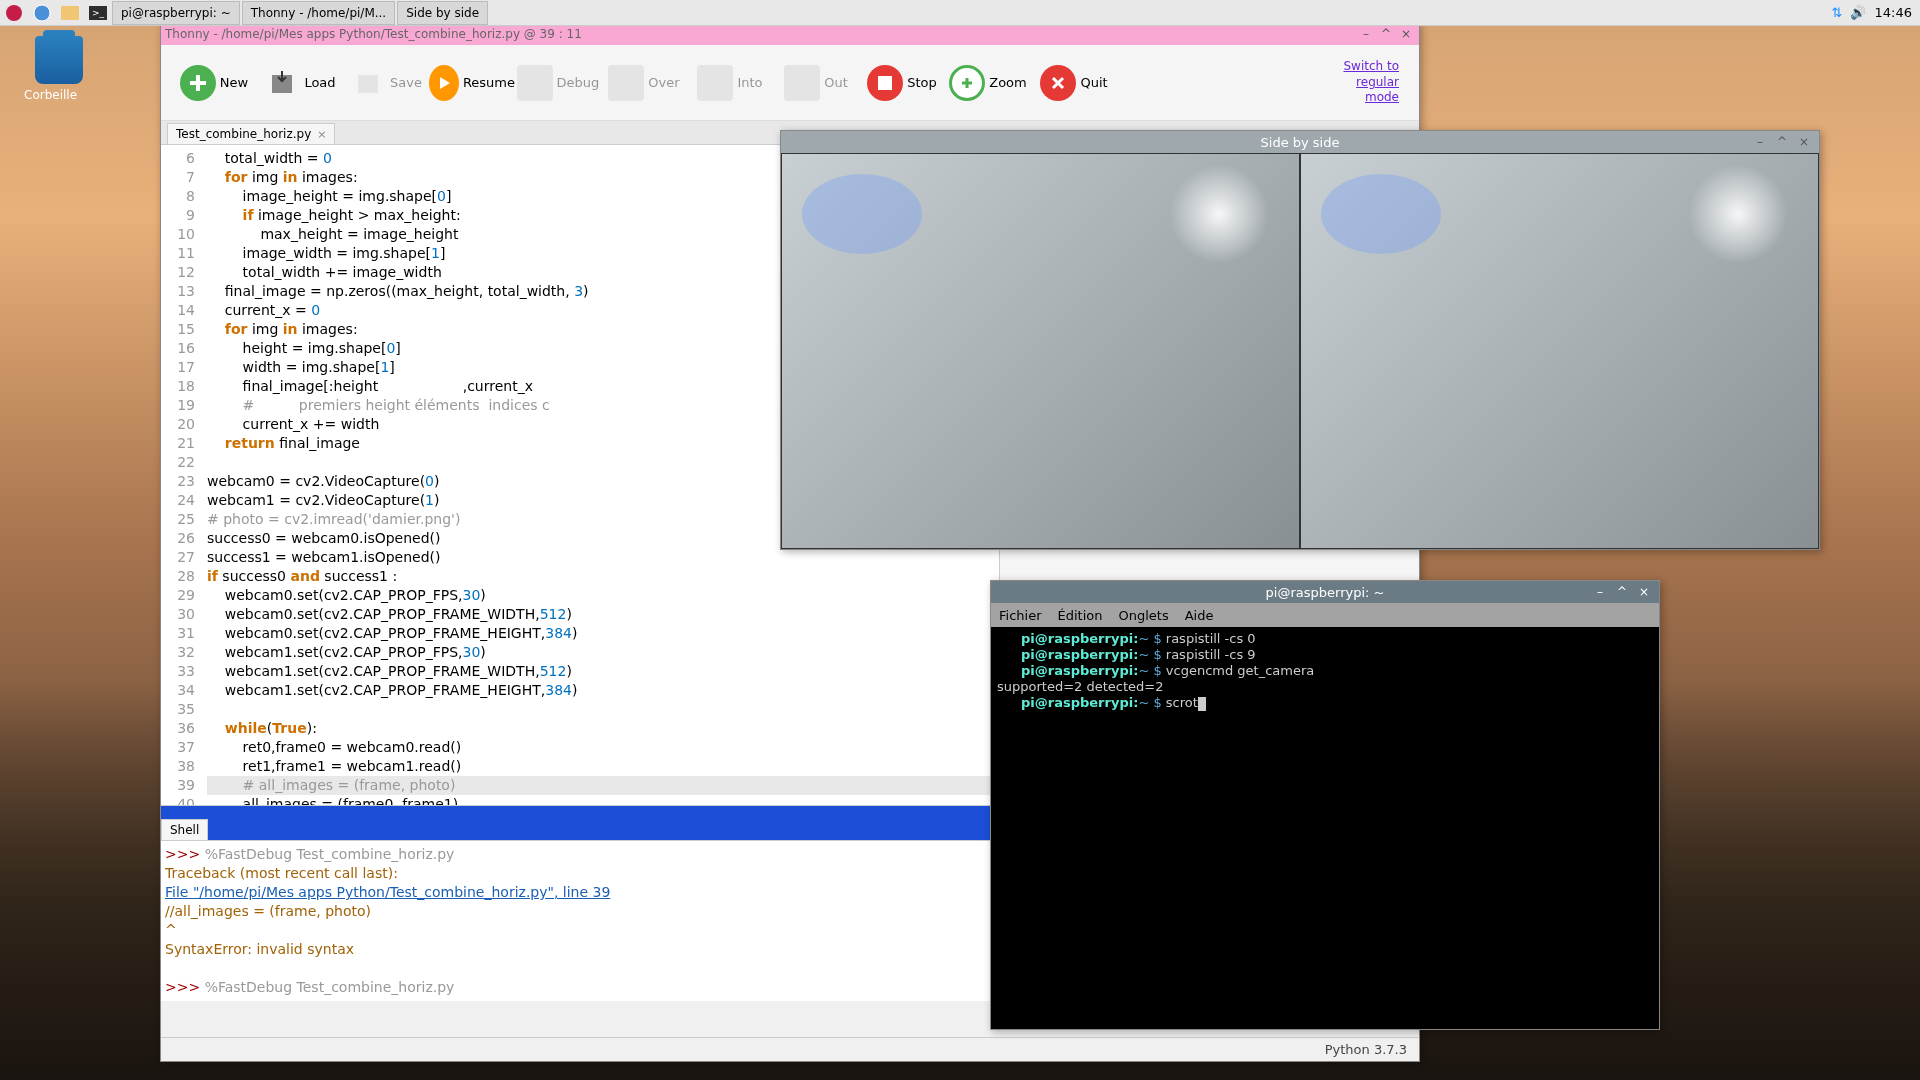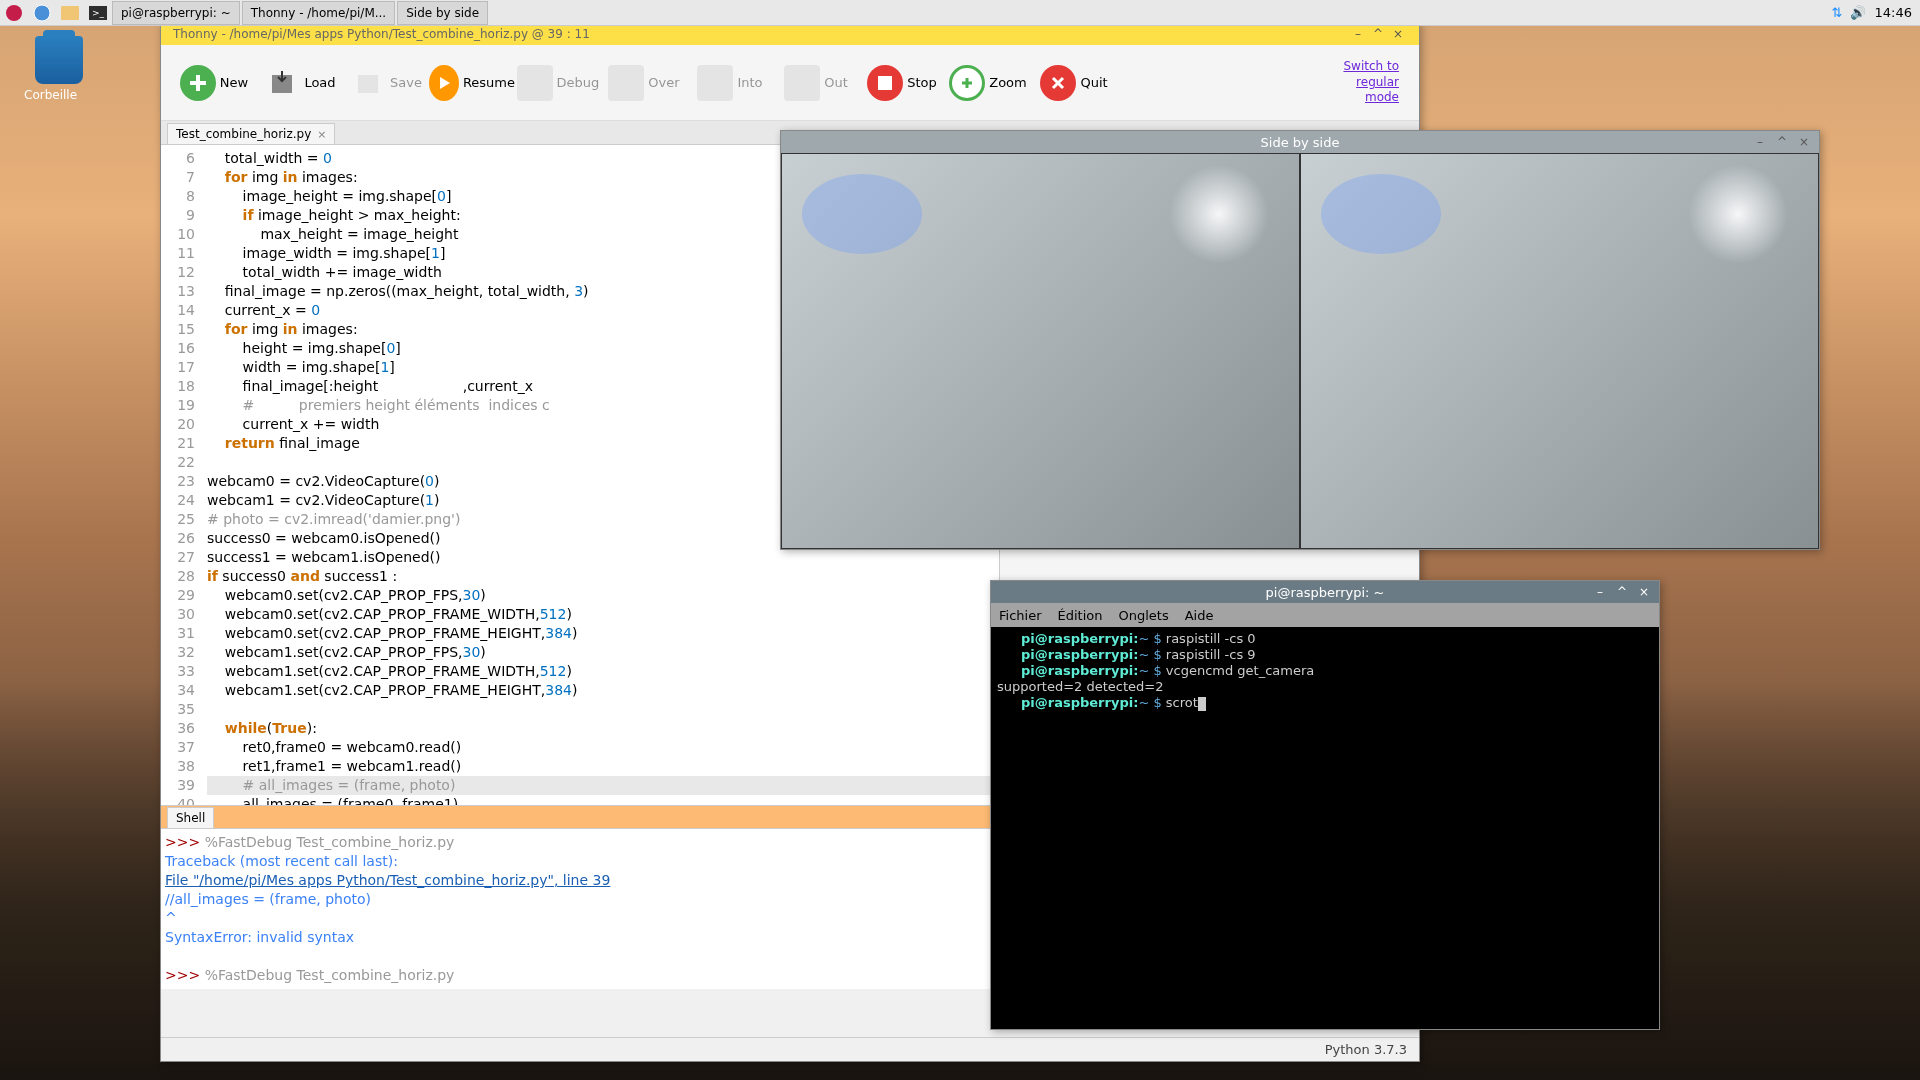--- a/index.html
+++ b/index.html
@@ -15,7 +15,7 @@
 .trash-icon::before { content:""; position:absolute; top:-6px; left:8px; right:8px; height:8px; background:#2a7fbf; border-radius:4px 4px 0 0; }
 .window { position:absolute; background:#f0f0f0; border:1px solid #888; box-shadow:2px 2px 8px rgba(0,0,0,0.3); }
 .thonny-window { top:22px; left:160px; width:1260px; height:1040px; z-index:10; }
-.titlebar { height:22px; background:#fde047; display:flex; align-items:center; padding:0 12px; font-size:12px; color:#666; }
+.titlebar { height:22px; background:#f9a8d4; display:flex; align-items:center; padding:0 4px; font-size:12px; color:#666; }
 .titlebar-buttons { margin-left:auto; display:flex; gap:2px; }
 .titlebar-btn { width:18px; height:16px; display:flex; align-items:center; justify-content:center; cursor:pointer; font-size:12px; color:#555; }
 .toolbar { height:76px; background:#f5f5f5; display:flex; align-items:center; padding:4px 10px; border-bottom:1px solid #ddd; }

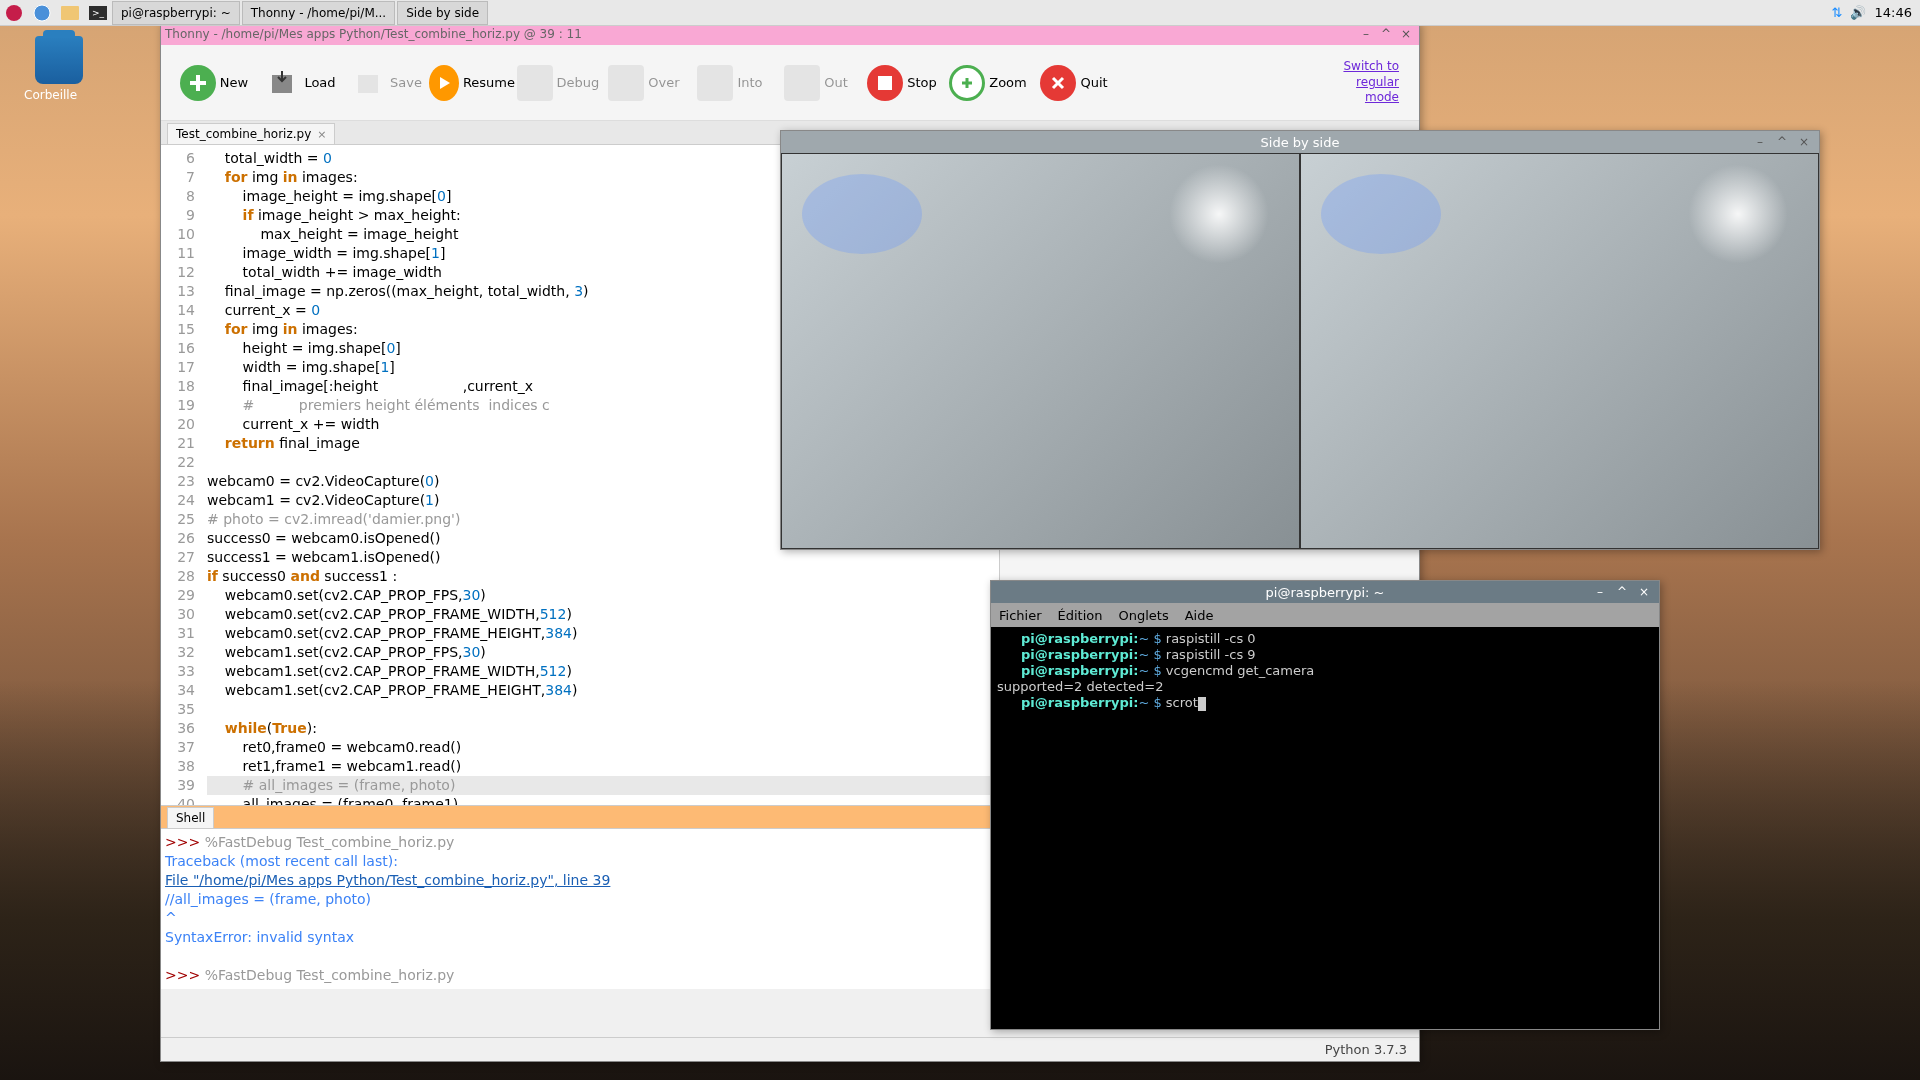--- a/index.html
+++ b/index.html
@@ -31,7 +31,7 @@
 .gutter { width:42px; background:#fff; color:#999; text-align:right; padding:4px 8px 4px 0; user-select:none; }
 .code { flex:1; padding:4px 4px; overflow:auto; white-space:pre; color:#000; }
 .kw { color:#cc7000; font-weight:bold; } .num { color:#0070c0; } .com { color:#999; } .hl { background:#e8e8e8; display:inline-block; width:100%; }
-.shell-tabs { height:24px; background:#fdba74; display:flex; align-items:flex-end; padding-left:6px; border-top:1px solid #ccc; border-bottom:1px solid #ccc; }
+.shell-tabs { height:36px; background:#1d4ed8; display:flex; align-items:flex-end; border-top:1px solid #ccc; border-bottom:1px solid #ccc; }
 .shell-area { height:160px; background:#fff; font-family:"DejaVu Sans Mono",monospace; font-size:14px; line-height:19px; padding:4px 4px; overflow:auto; position:relative; }
 .shell-scroll { position:absolute; right:0; top:0; bottom:0; width:16px; background:#eee; }
 .shell-thumb { position:absolute; right:0; bottom:0; width:16px; height:20px; background:#bbb; }

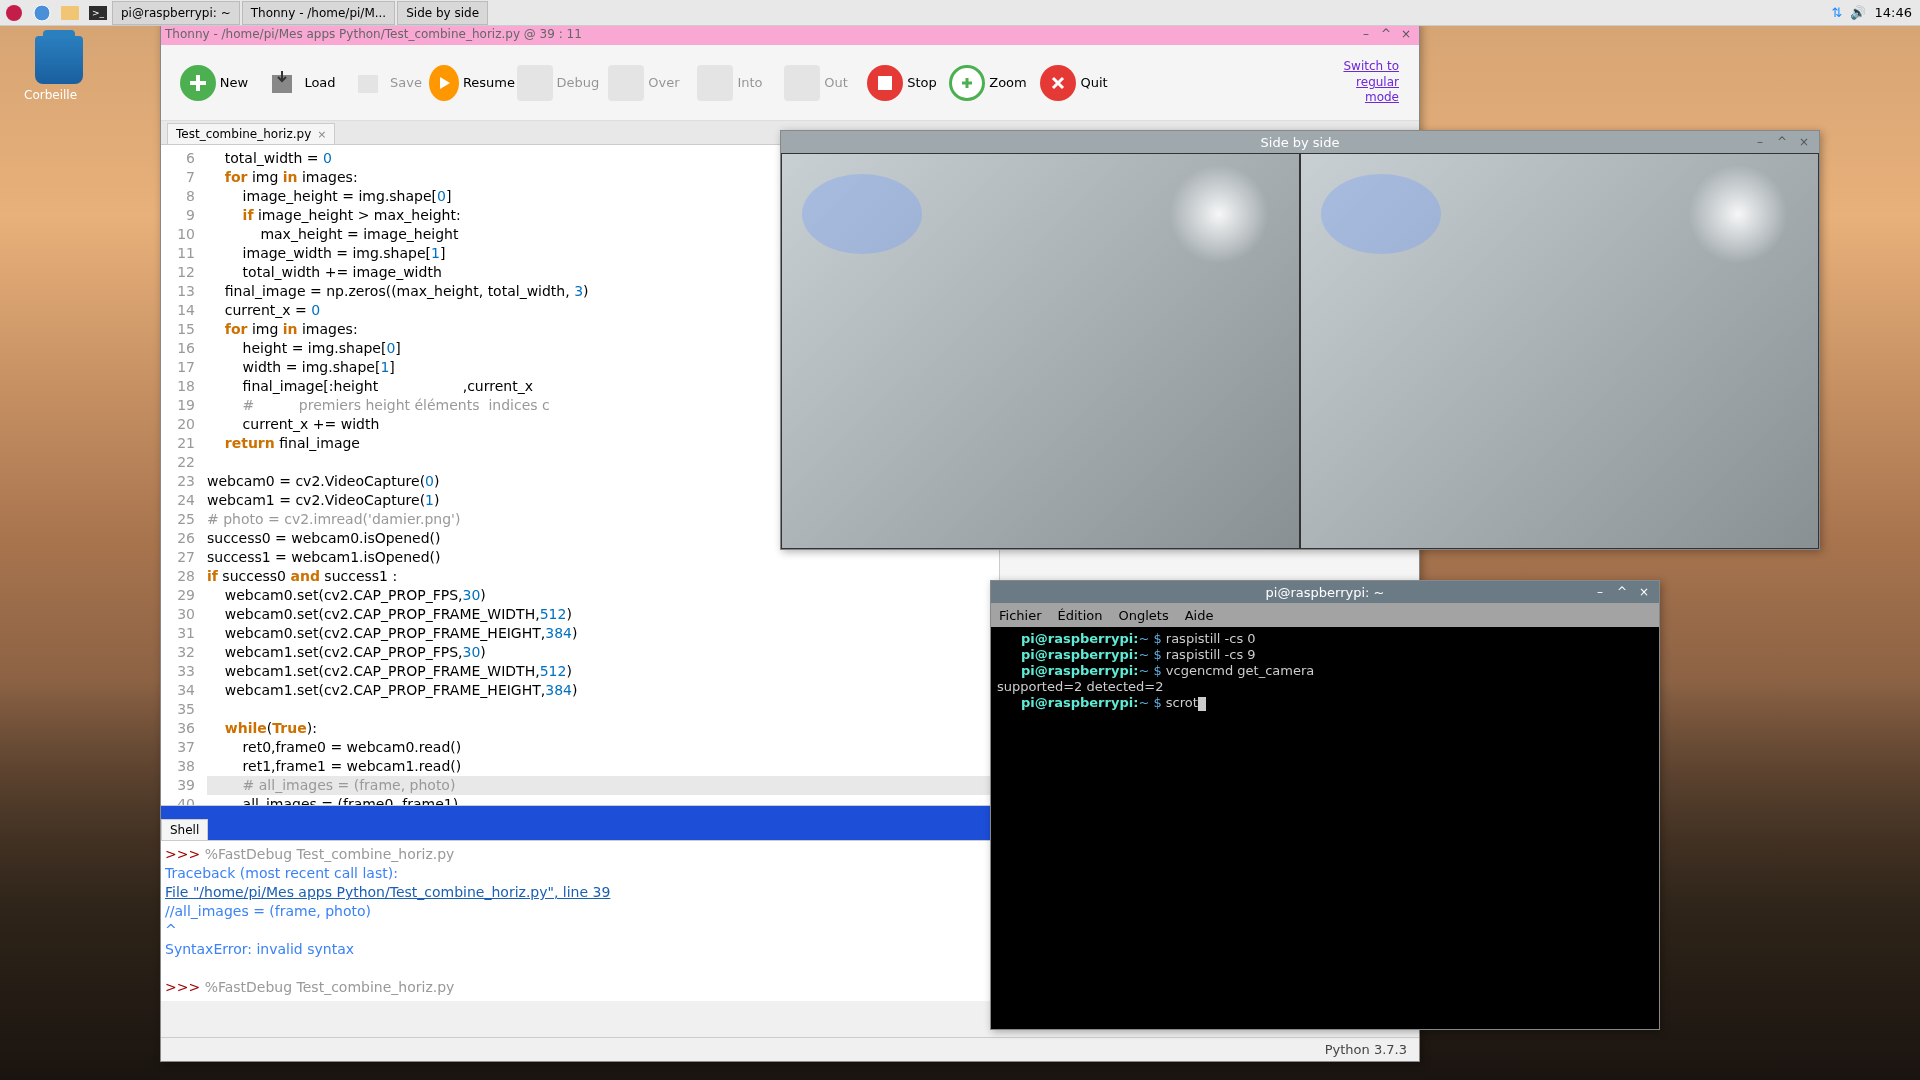--- a/index.html
+++ b/index.html
@@ -35,7 +35,7 @@
 .shell-area { height:160px; background:#fff; font-family:"DejaVu Sans Mono",monospace; font-size:14px; line-height:19px; padding:4px 4px; overflow:auto; position:relative; }
 .shell-scroll { position:absolute; right:0; top:0; bottom:0; width:16px; background:#eee; }
 .shell-thumb { position:absolute; right:0; bottom:0; width:16px; height:20px; background:#bbb; }
-.prompt { color:#a00000; } .err { color:#3b82f6; } .errlink { color:#1a5fb4; text-decoration:underline; } .dbg { color:#999; }
+.prompt { color:#a00000; } .err { color:#a16207; } .errlink { color:#1a5fb4; text-decoration:underline; } .dbg { color:#999; }
 .assistant-area { position:absolute; right:0; top:122px; bottom:36px; width:420px; background:#f5f5f5; border-left:1px solid #ccc; }
 .statusbar { position:absolute; bottom:0; left:0; right:0; height:24px; background:#f0f0f0; border-top:1px solid #ccc; display:flex; align-items:center; justify-content:flex-end; padding:0 12px; font-size:13px; color:#444; }
 .sidebyside-window { top:130px; left:780px; width:1040px; height:420px; z-index:30; }

